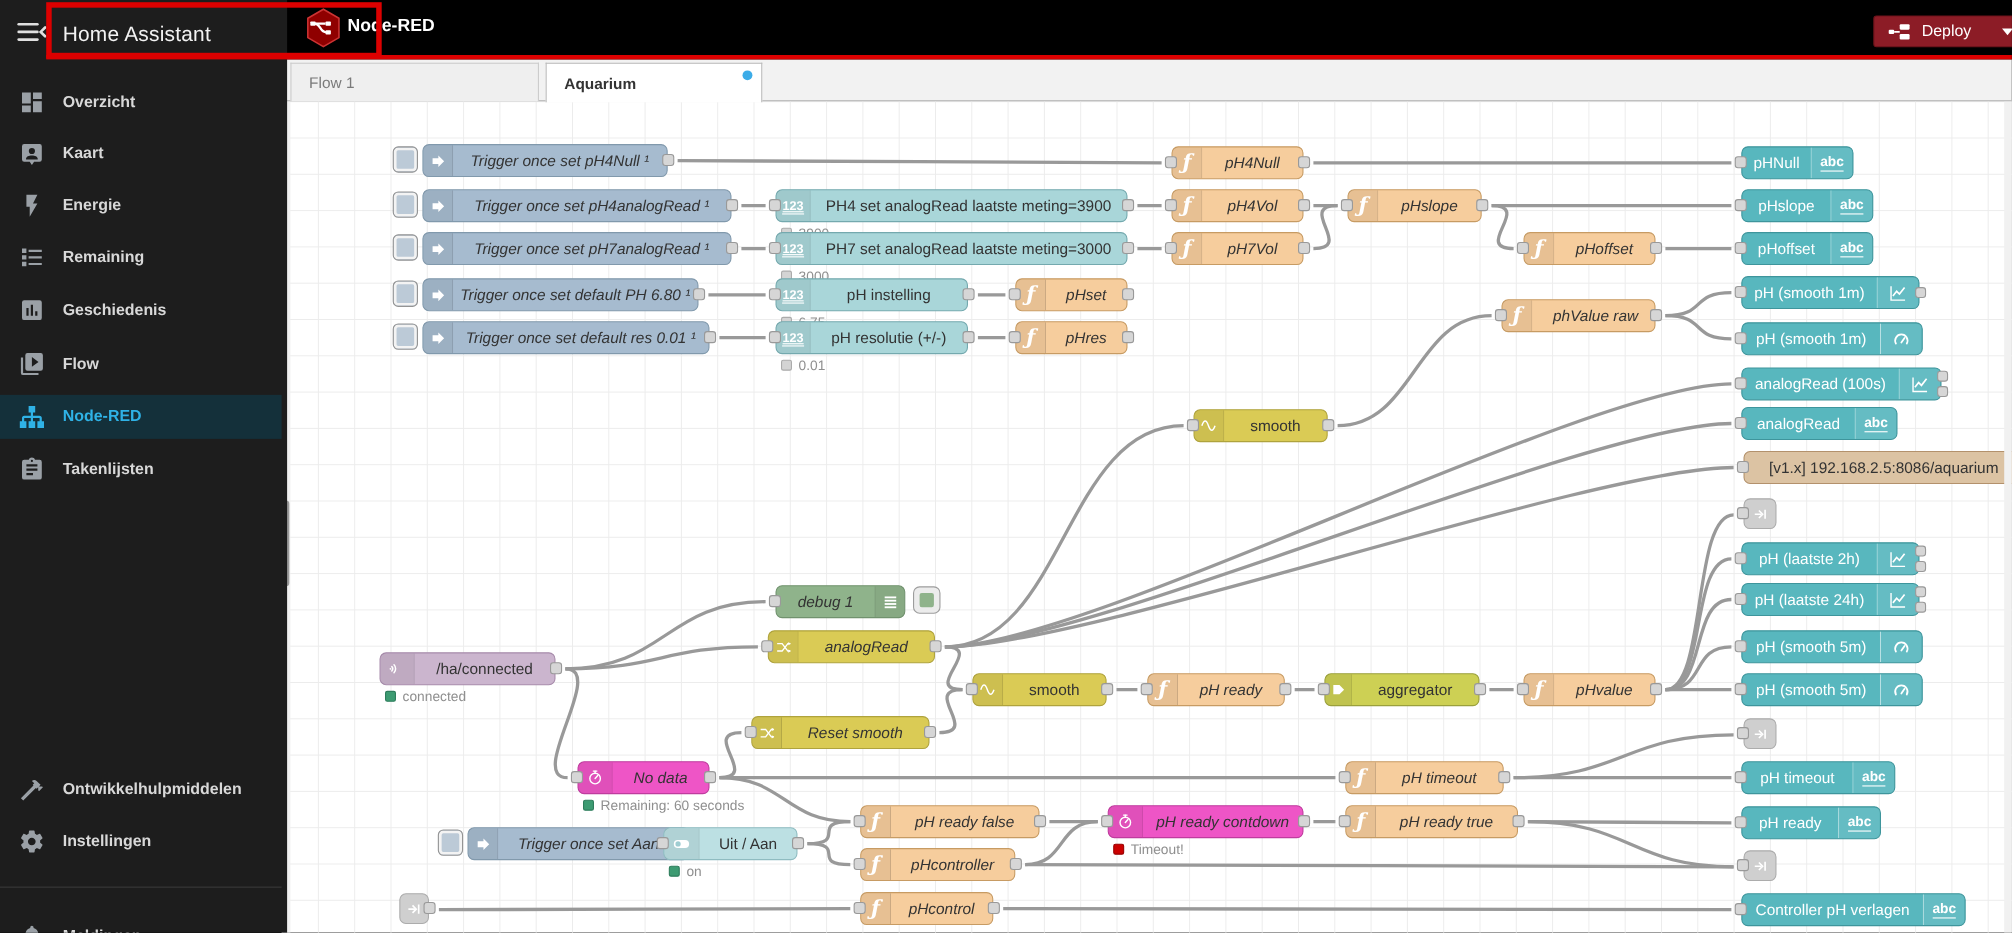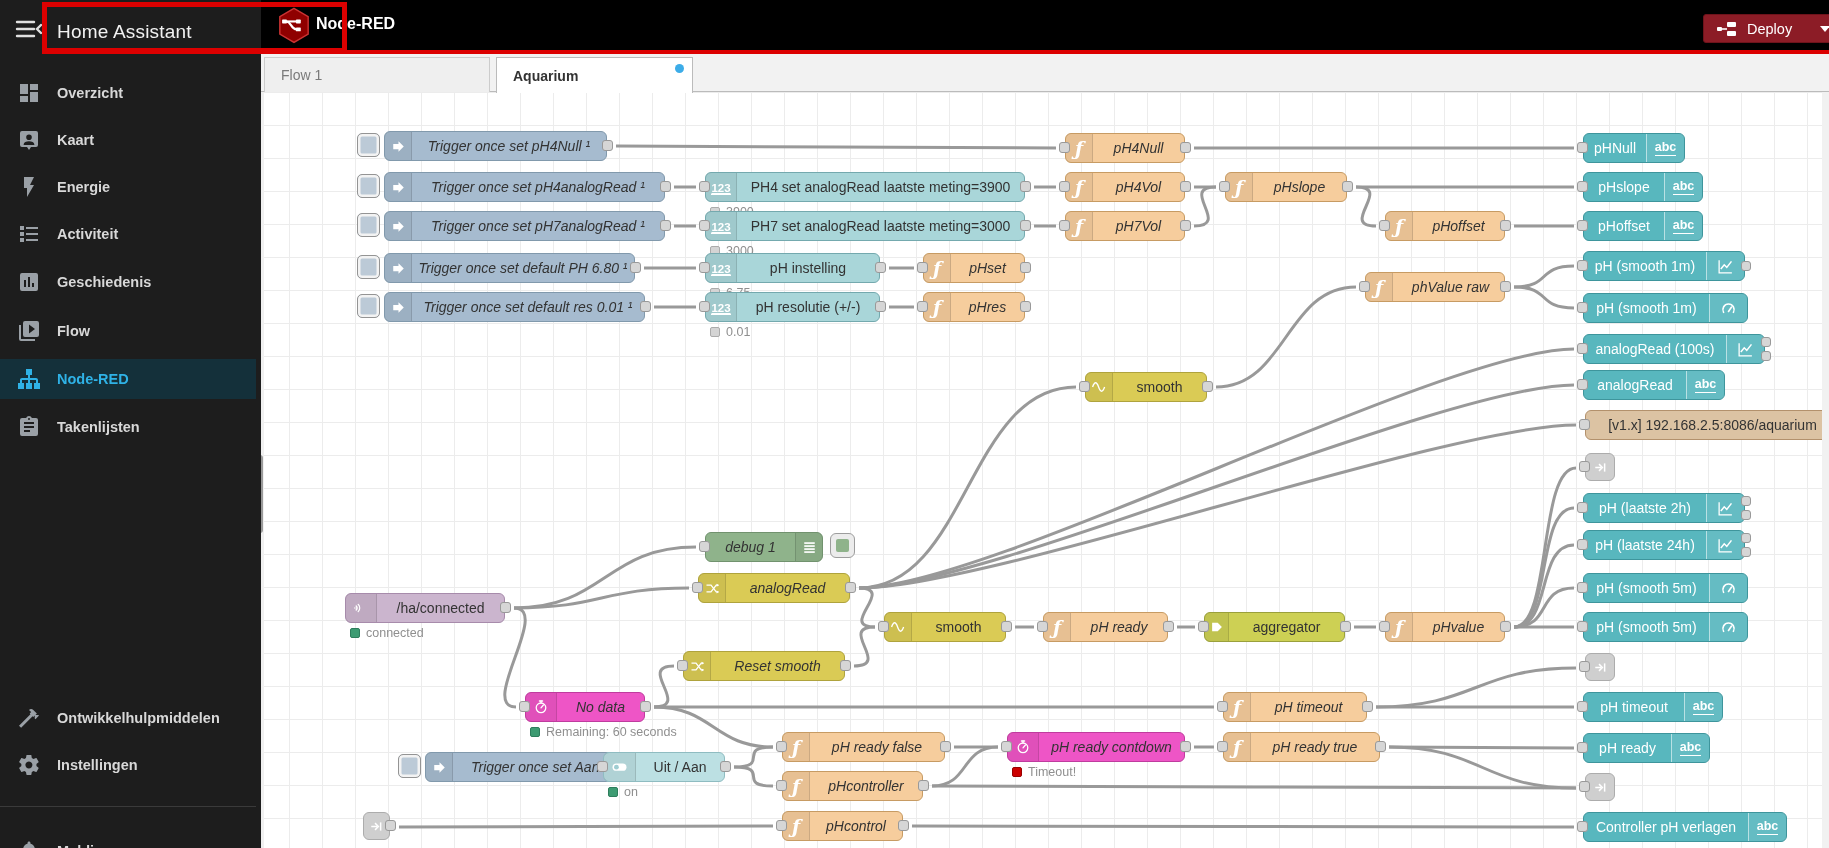--- a/index.html
+++ b/index.html
@@ -161,7 +161,7 @@
               <path d="M3,4H7V8H3V4M9,5V7H21V5H9M3,10H7V14H3V10M9,11V13H21V11H9M3,16H7V20H3V16M9,17V19H21V17H9"></path>
             </svg>
           </span>
-          <span class="sb-label">Activiteit</span>
+          <span class="sb-label">Remaining</span>
         </div>
         <div class="sb-item" style="top: 262px;">
           <span class="ic ">

